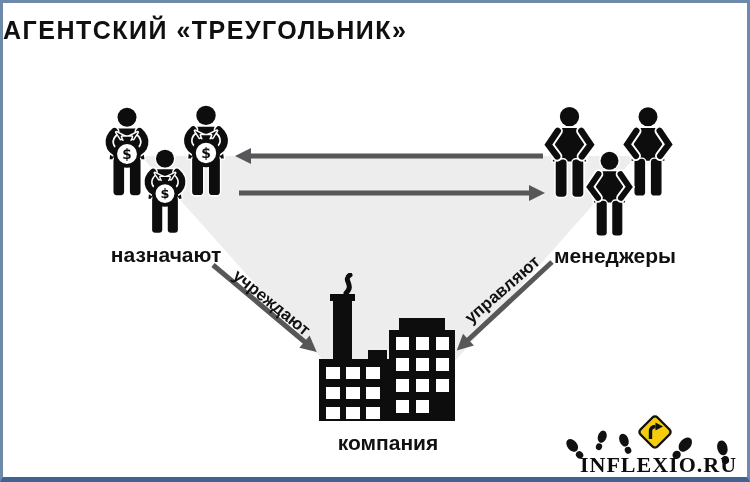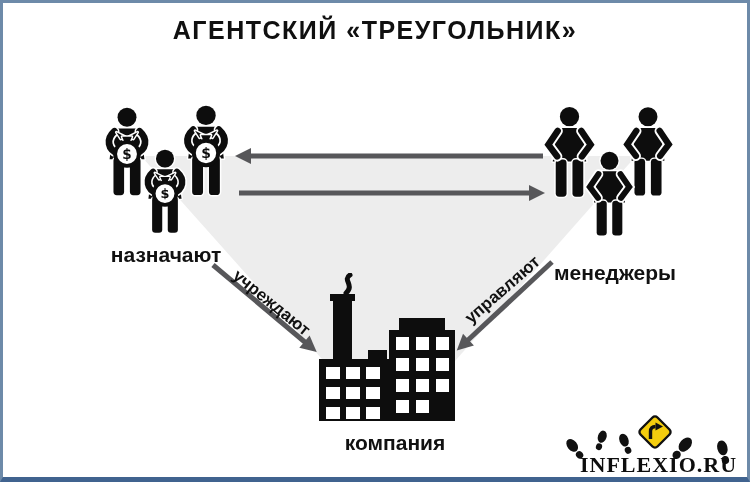--- a/index.html
+++ b/index.html
@@ -15,7 +15,7 @@
     font-family:"Liberation Sans", sans-serif; line-height:1.1; white-space:nowrap;
   }
   #title {
-    position:absolute; top:13px; left:0; width:100%; text-align:center;
+    position:absolute; top:13px; left:0; width:100%; text-align:left;
     font-size:25px; font-weight:bold; letter-spacing:1.5px; color:#101010;
   }
   .group-label { font-size:21px; }

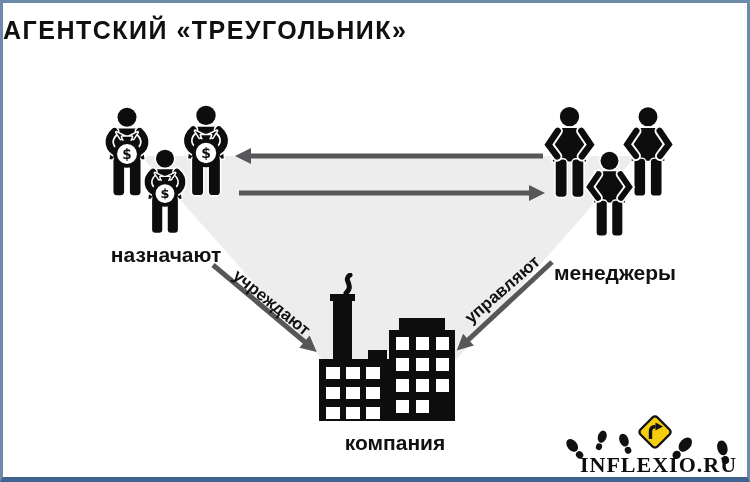--- a/index.html
+++ b/index.html
@@ -150,7 +150,7 @@
   </svg>
 
   <div class="lbl group-label" style="left:93px;top:240px;width:140px">назначают</div>
-  <div class="lbl group-label" style="left:542px;top:258px;width:140px">менеджеры</div>
+  <div class="lbl group-label" style="left:542px;top:241px;width:140px">менеджеры</div>
   <div class="lbl group-label" style="left:322px;top:428px;width:140px">компания</div>
 
   <div class="lbl arrow-label rot-establish" style="left:193px;top:291px;width:150px">учреждают</div>

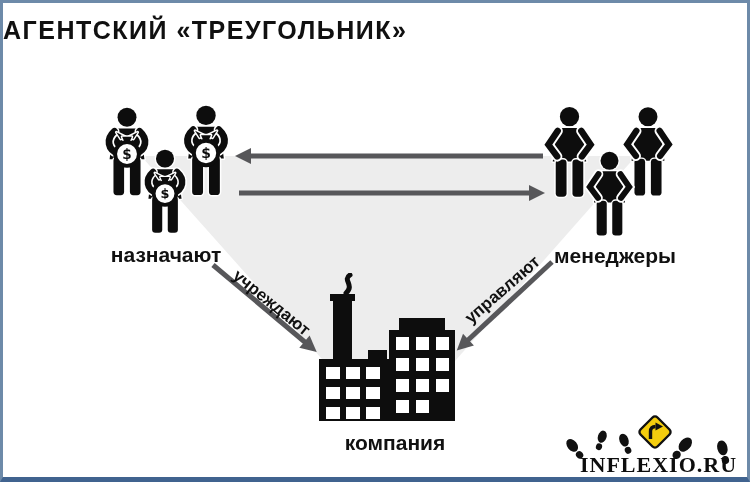--- a/index.html
+++ b/index.html
@@ -151,7 +151,7 @@
 
   <div class="lbl group-label" style="left:93px;top:240px;width:140px">назначают</div>
   <div class="lbl group-label" style="left:542px;top:241px;width:140px">менеджеры</div>
-  <div class="lbl group-label" style="left:322px;top:428px;width:140px">компания</div>
+  <div class="lbl group-label" style="left:315px;top:428px;width:140px">компания</div>
 
   <div class="lbl arrow-label rot-establish" style="left:193px;top:291px;width:150px">учреждают</div>
   <div class="lbl arrow-label rot-manage" style="left:425px;top:278px;width:150px">управляют</div>

